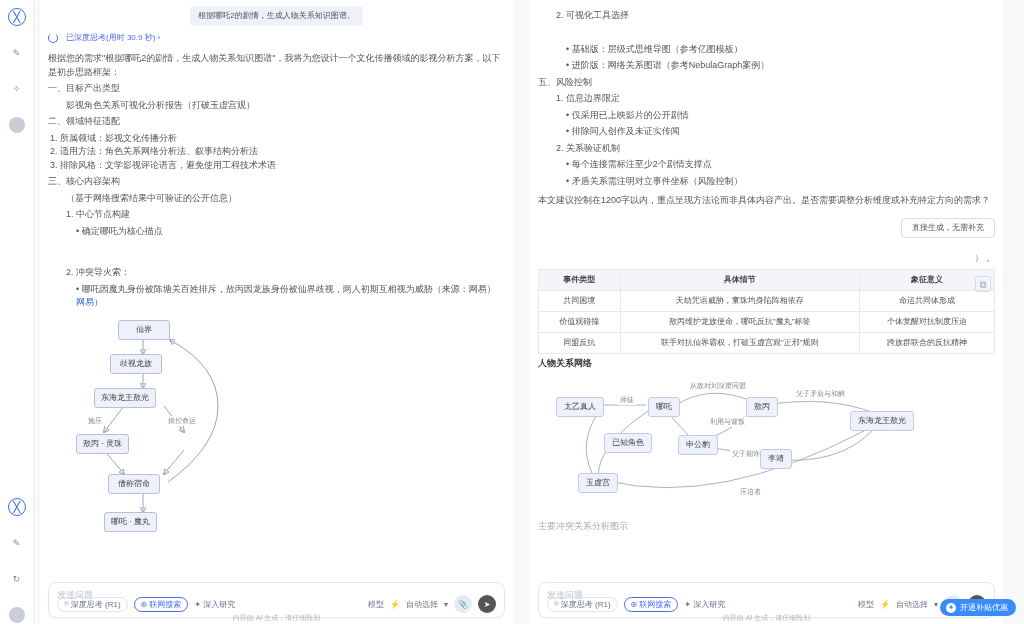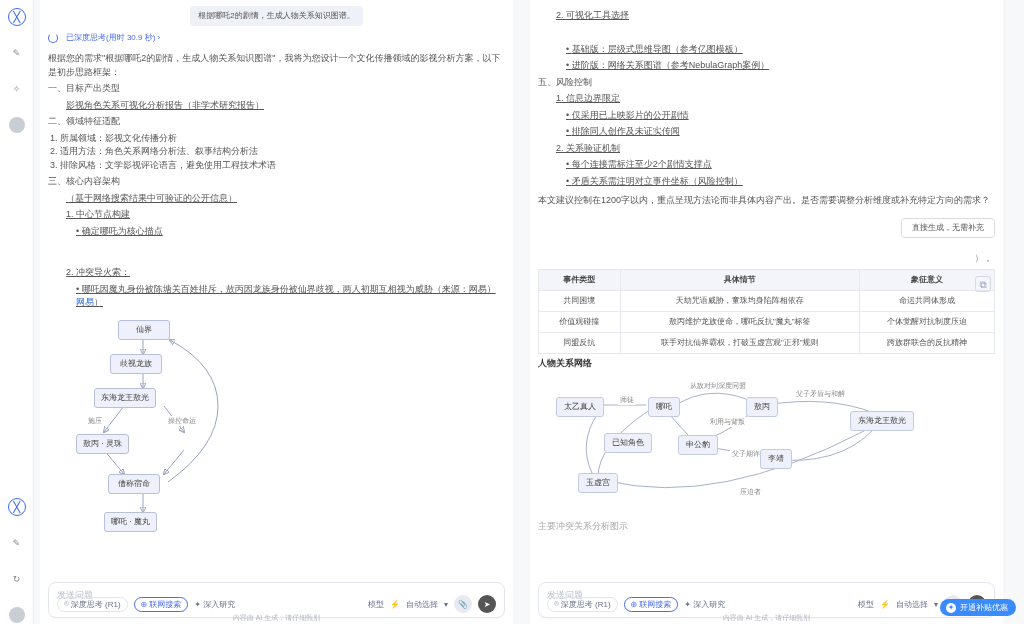--- a/index.html
+++ b/index.html
@@ -34,7 +34,7 @@
   .chat-body { position:absolute; left:8px; right:8px; top:6px; bottom:60px; overflow:hidden; line-height:1.5; }
   .chat-body p { margin: 3px 0; }
   .num-list { padding-left: 12px; }
-  .sub { padding-left: 18px; text-decoration: underline; }
+  .sub { padding-left: 18px; }
 
   .annotation { position: absolute; font-size: 14px; font-weight: 700; color: #e64545; white-space: nowrap; }
 

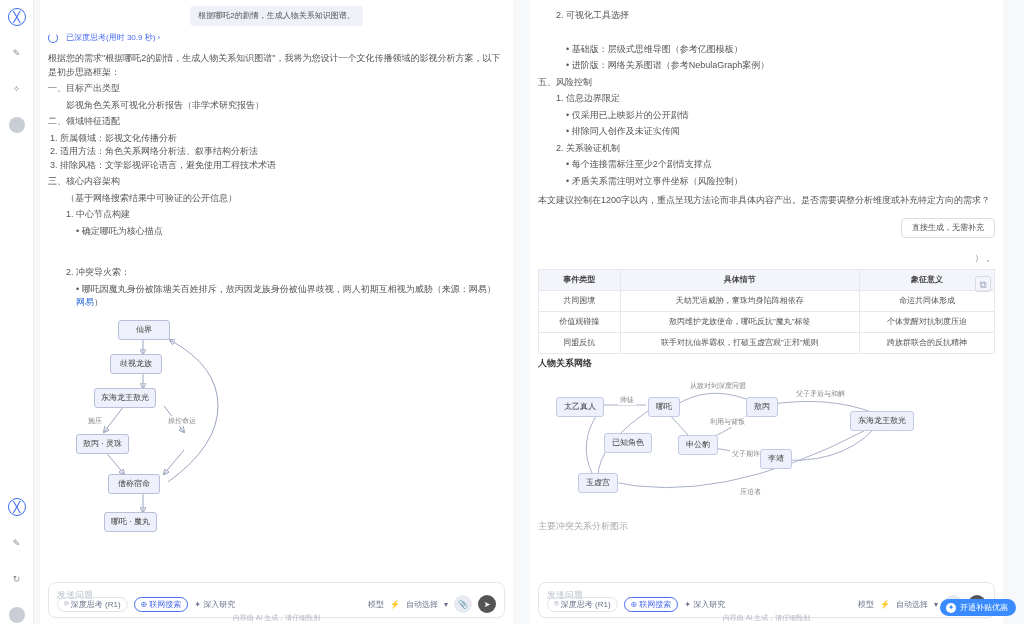--- a/index.html
+++ b/index.html
@@ -125,7 +125,7 @@
     </div>
     <p>根据您的需求"根据哪吒2的剧情，生成人物关系知识图谱"，我将为您设计一个文化传播领域的影视分析方案，以下是初步思路框架：</p>
     <p>一、目标产出类型</p>
-    <p class="sub">影视角色关系可视化分析报告（非学术研究报告）</p>
+    <p class="sub">影视角色关系可视化分析报告（打破玉虚宫观）</p>
     <p>二、领域特征适配</p>
     <ol class="num-list">
       <li>所属领域：影视文化传播分析</li>

